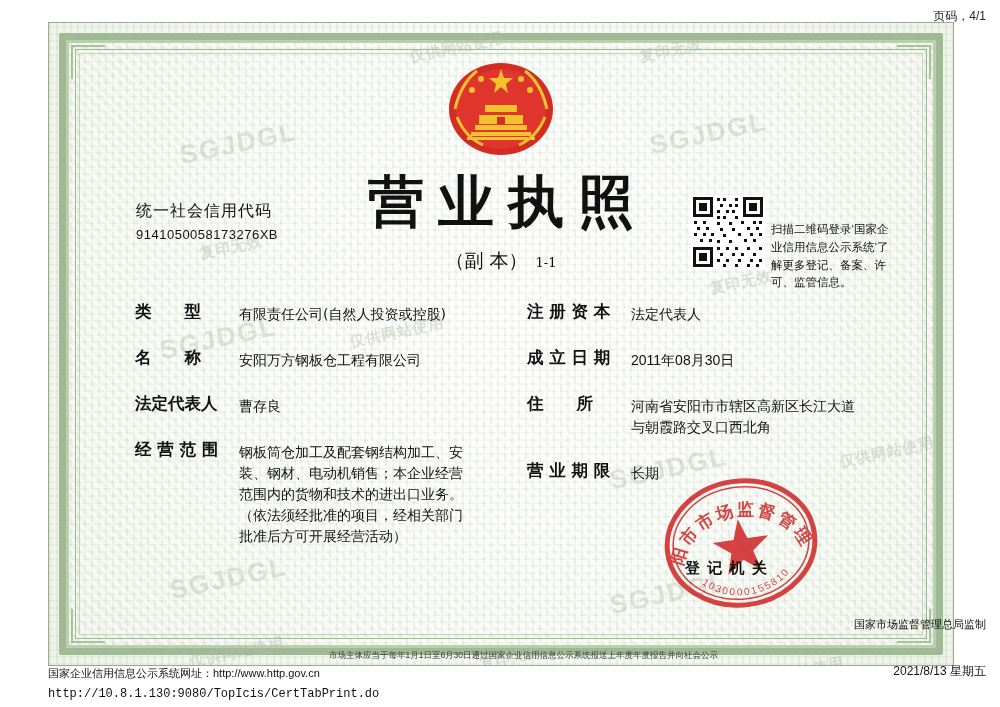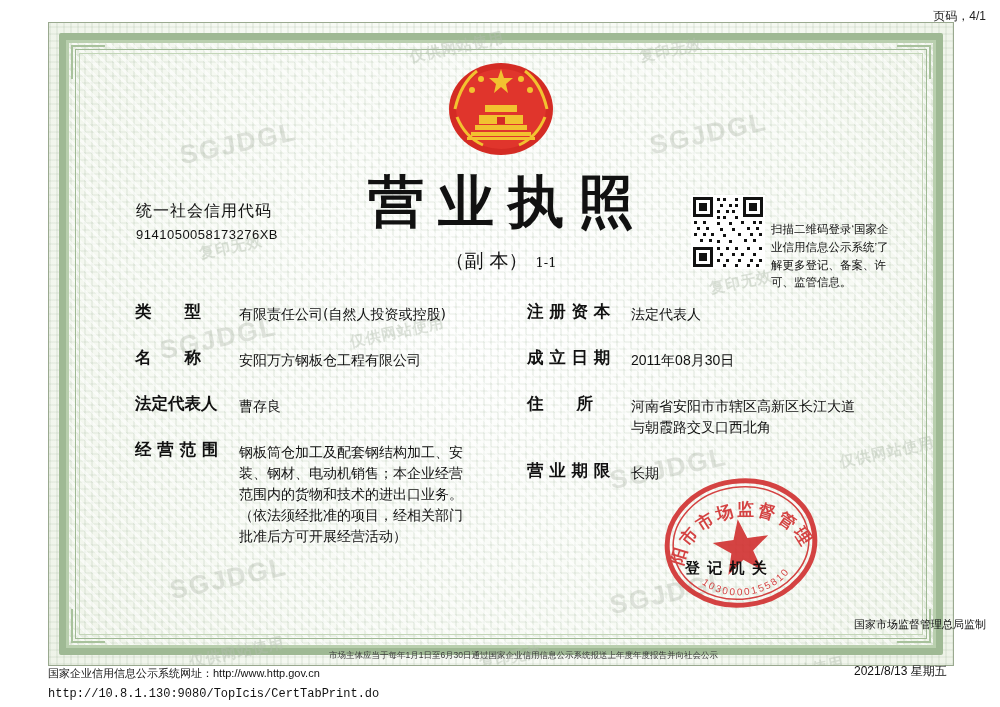--- a/index.html
+++ b/index.html
@@ -31,7 +31,7 @@
   }
   .footer-right {
     position: absolute; right: 14px; bottom: 26px;
-    font-size: 11px; color: #111; 
+    font-size: 11px; color: #111; text-align: right;
     line-height: 1.6;
   }
   .footer-right .d { font-size: 12px; margin-top: 28px; }

